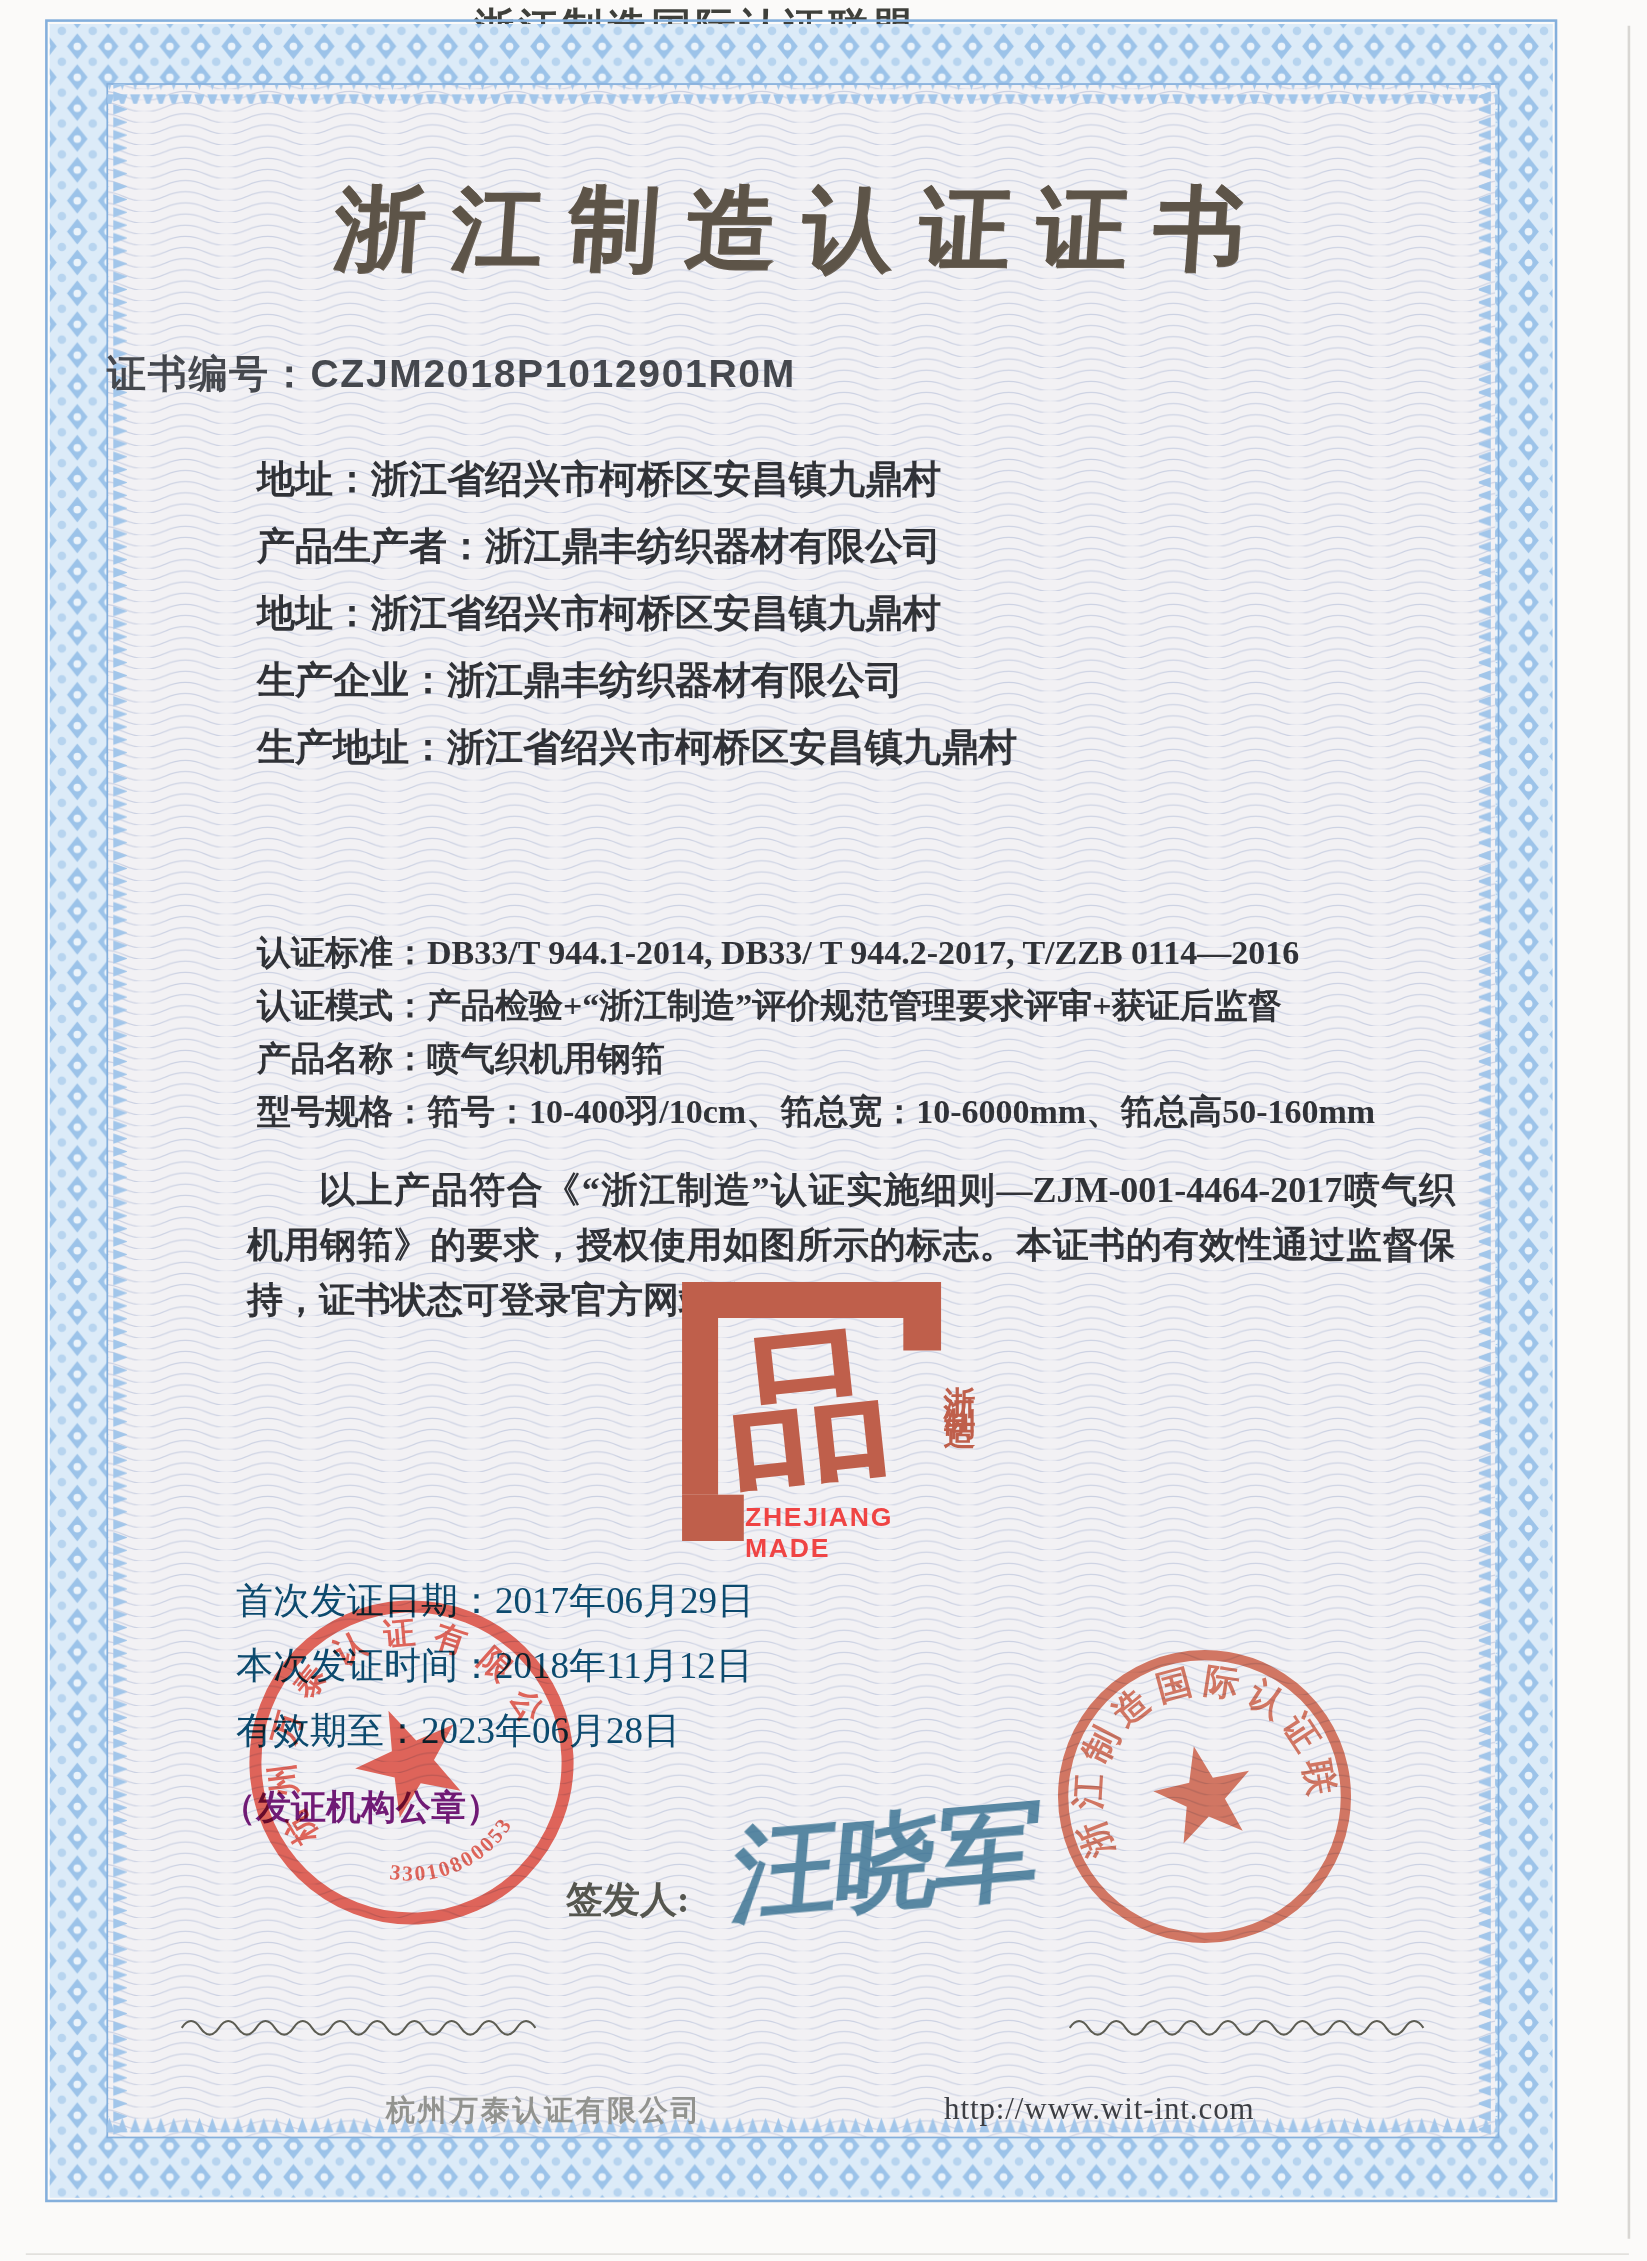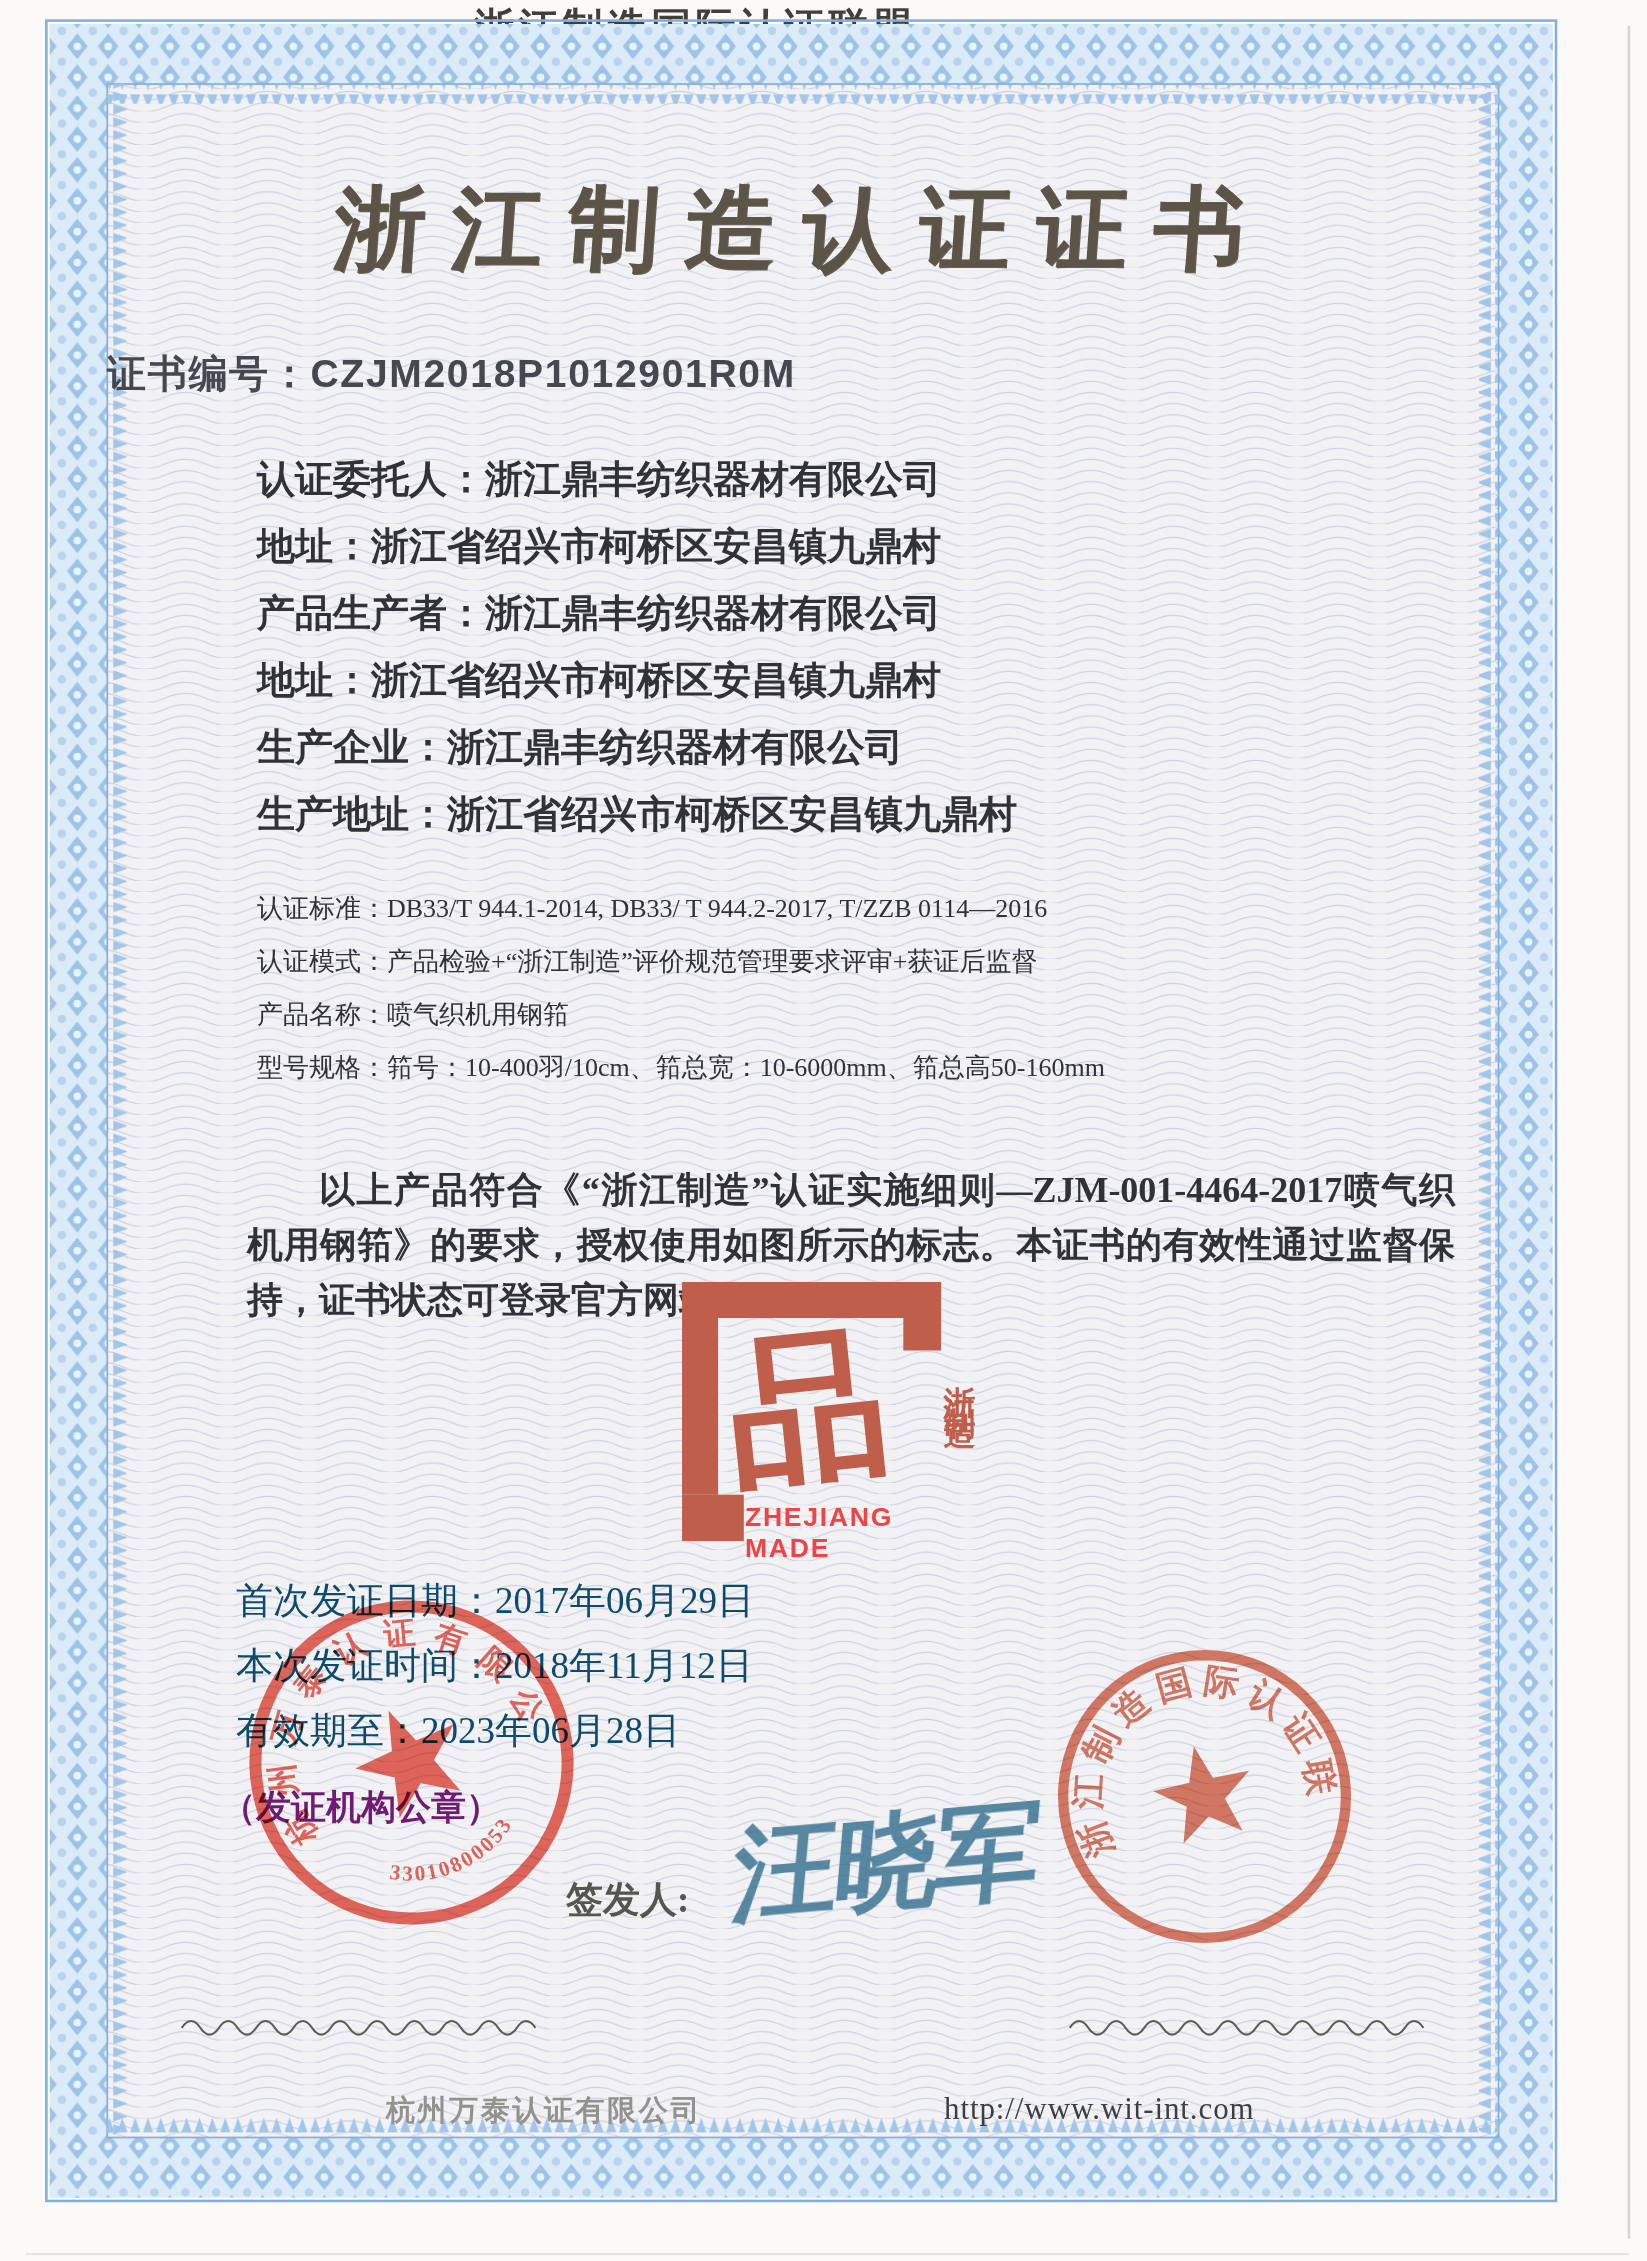--- a/index.html
+++ b/index.html
@@ -96,7 +96,6 @@
   <div class="layer certno">证书编号：CZJM2018P1012901R0M</div>
 
   <div class="layer info">
-    <div>认证委托人：浙江鼎丰纺织器材有限公司</div>
     <div>地址：浙江省绍兴市柯桥区安昌镇九鼎村</div>
     <div>产品生产者：浙江鼎丰纺织器材有限公司</div>
     <div>地址：浙江省绍兴市柯桥区安昌镇九鼎村</div>

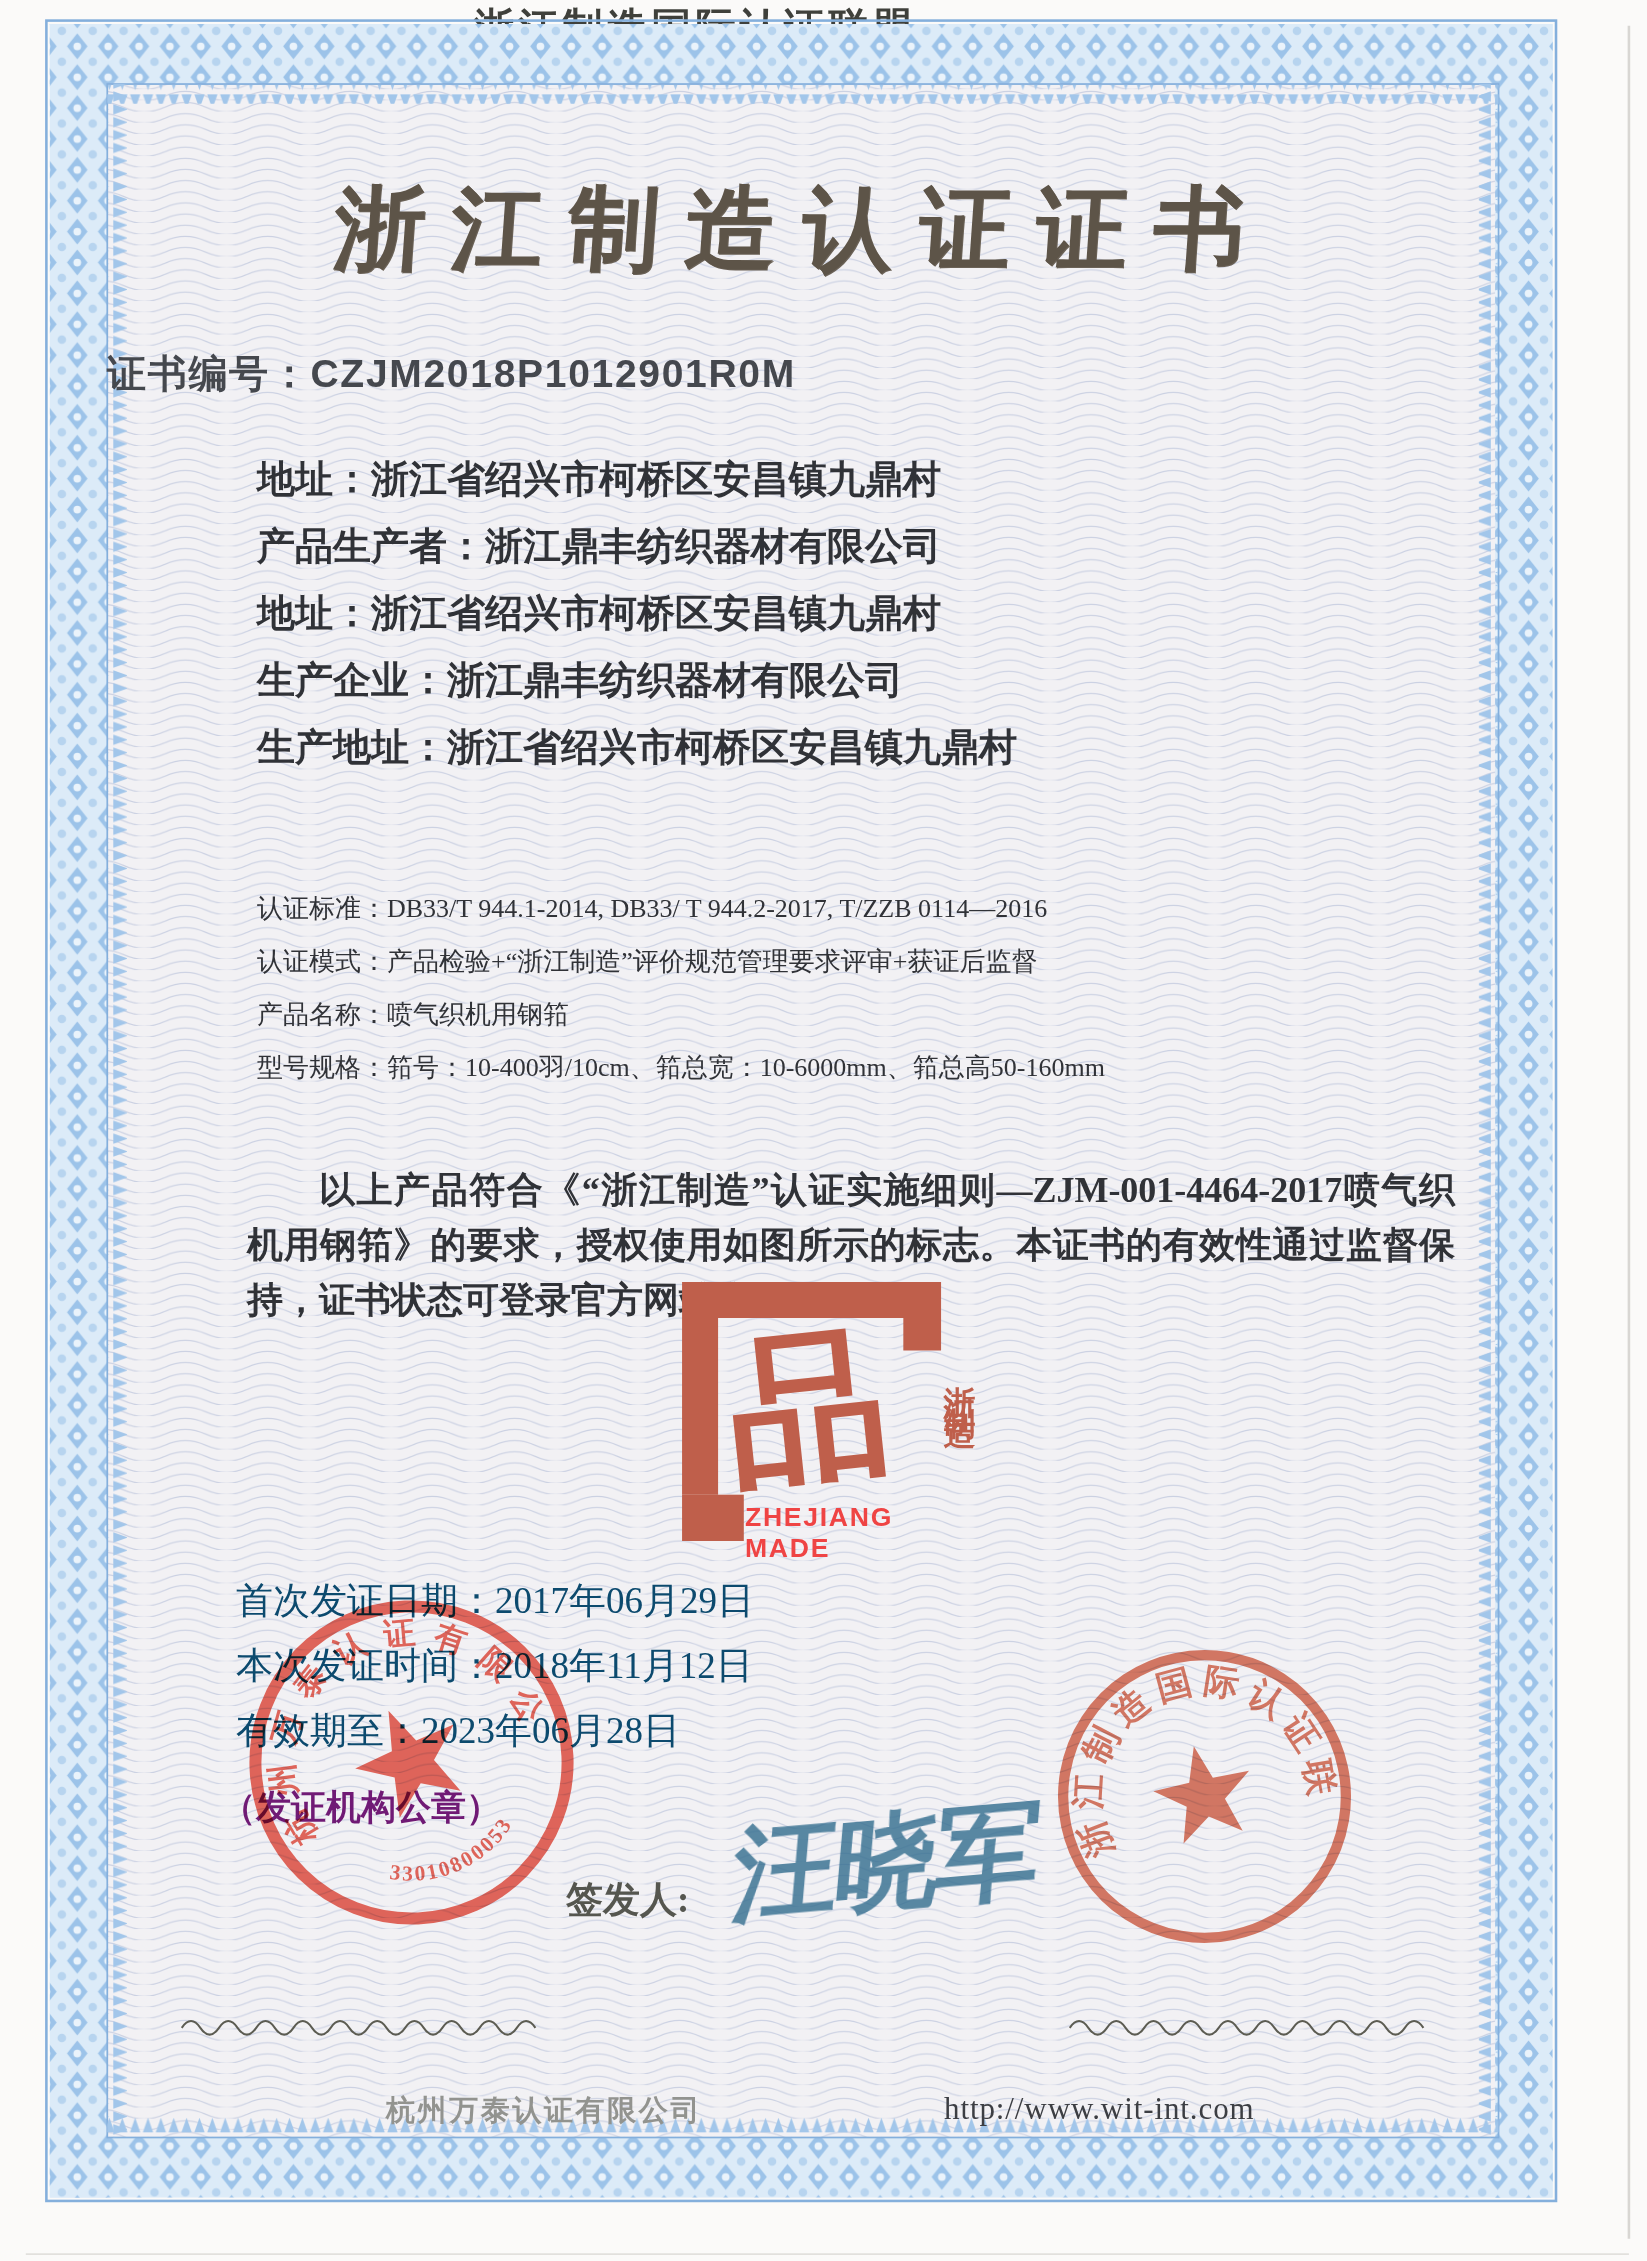--- a/index.html
+++ b/index.html
@@ -14,7 +14,7 @@
           font-family:"Liberation Sans",sans-serif;font-size:39px;font-weight:bold;
           color:#45484e;letter-spacing:1.7px;}
   .info{left:257px;top:446px;width:1218px;font-size:38px;font-weight:bold;line-height:67px;}
-  .spec{left:257px;top:882px;width:1227px;font-size:26px;font-weight:normal;line-height:53px;}
+  .spec{left:257px;top:926px;width:1227px;font-size:34px;font-weight:bold;line-height:53px;}
   .statement{left:247px;top:1163px;width:1208px;font-size:36px;line-height:55px;
              text-align:justify;text-indent:2em;font-weight:600;}
   .logo{left:682px;top:1282px;width:302px;height:259px;}

